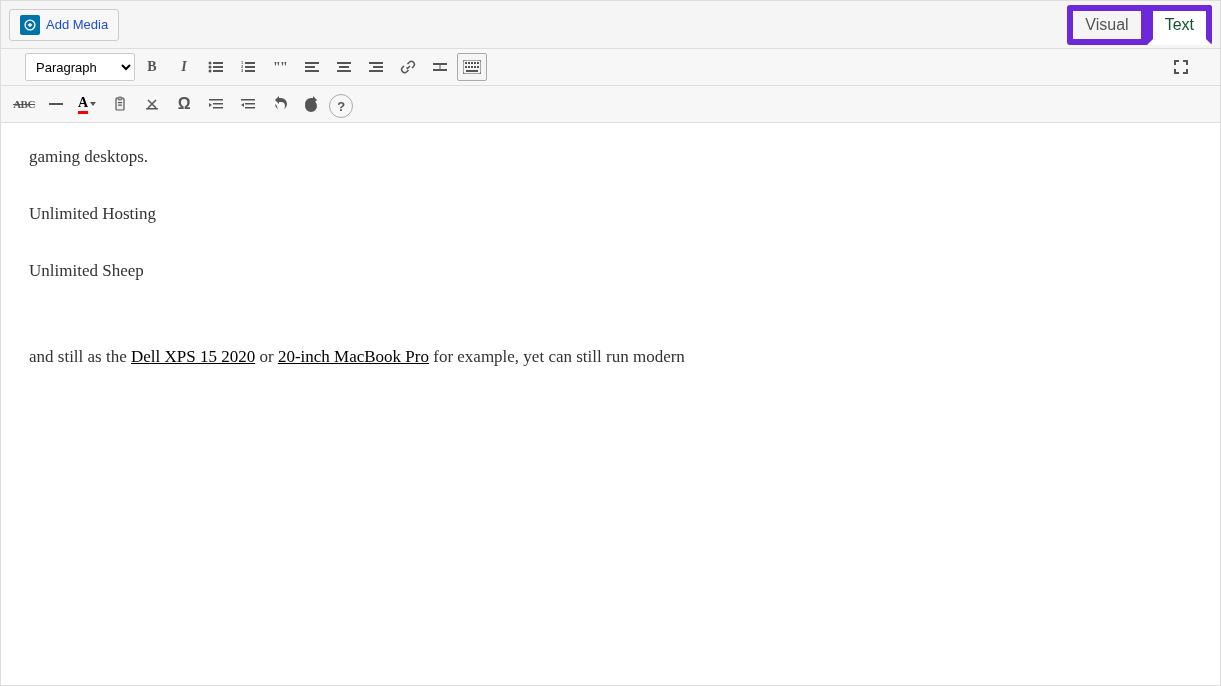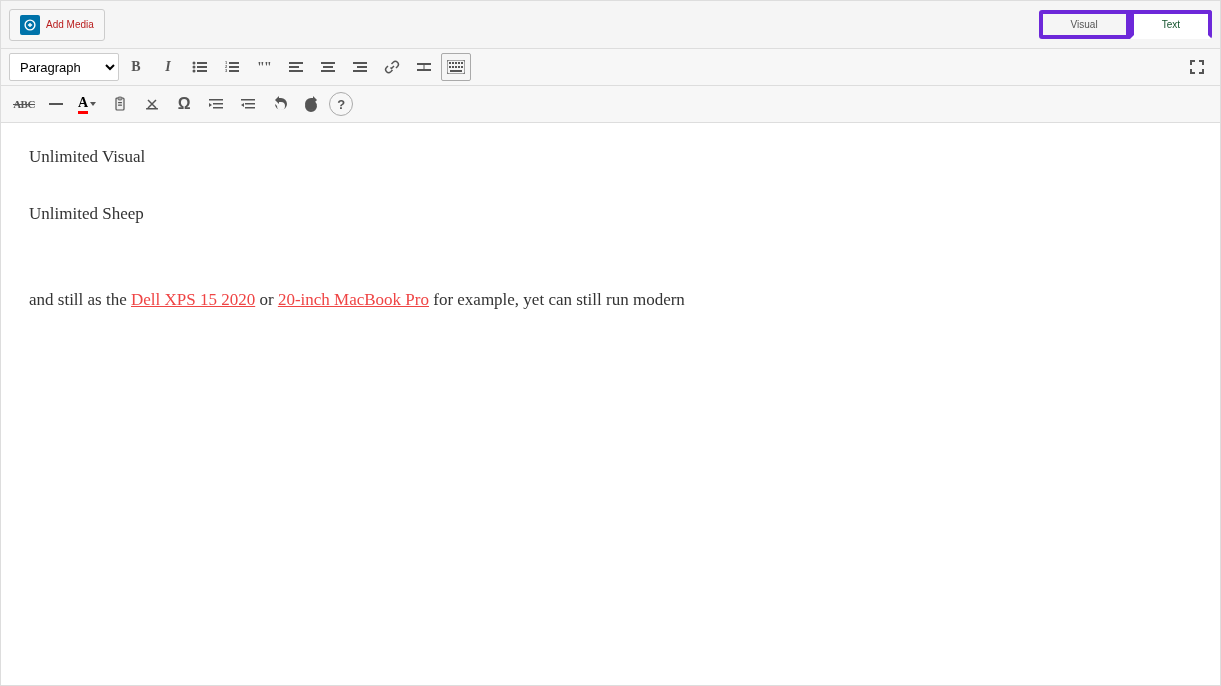--- a/index.html
+++ b/index.html
@@ -32,8 +32,8 @@
       border-radius: 3px;
       padding: 5px 10px;
       cursor: pointer;
-      font-size: 10px;
-      color: #b91c1c;
+      font-size: 13px;
+      color: #1d4ed8;
     }
 
     .add-media-btn .wp-icon {

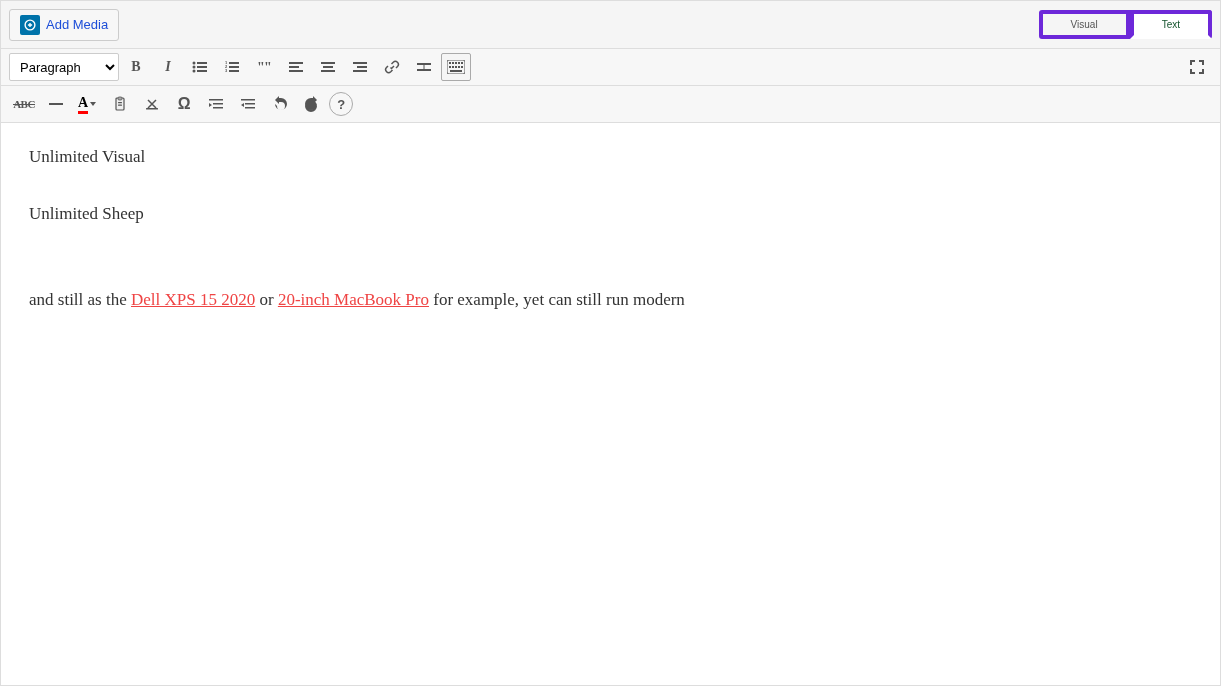--- a/index.html
+++ b/index.html
@@ -58,11 +58,11 @@
     }
 
     .view-tab {
-      padding: 5px 28px;
-      font-size: 10px;
+      padding: 5px 12px;
+      font-size: 16px;
       cursor: pointer;
       background: #f5f5f5;
-      border: 4px solid #6d28d9;
+      border: 6px solid #6d28d9;
       color: #555;
     }
 

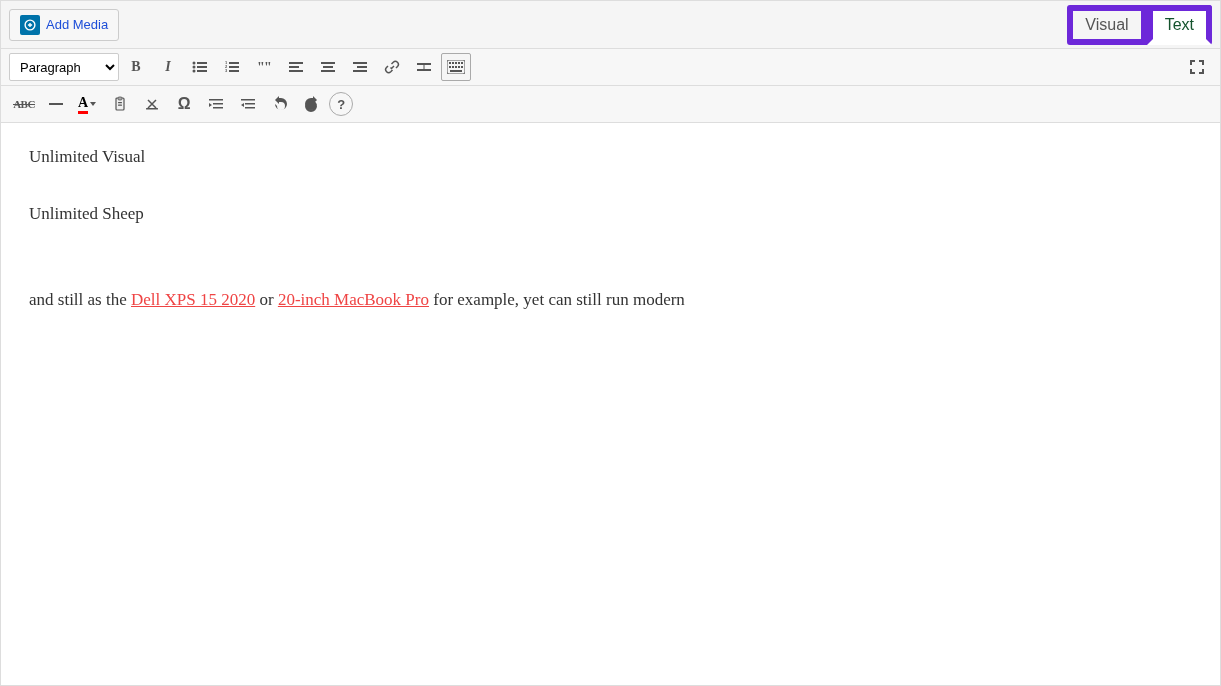--- a/index.html
+++ b/index.html
@@ -83,7 +83,7 @@
     .toolbar-row {
       display: flex;
       align-items: center;
-      padding: 4px 8px;
+      padding: 4px 24px;
       background: #f7f7f7;
       border-bottom: 1px solid #ddd;
       gap: 2px;

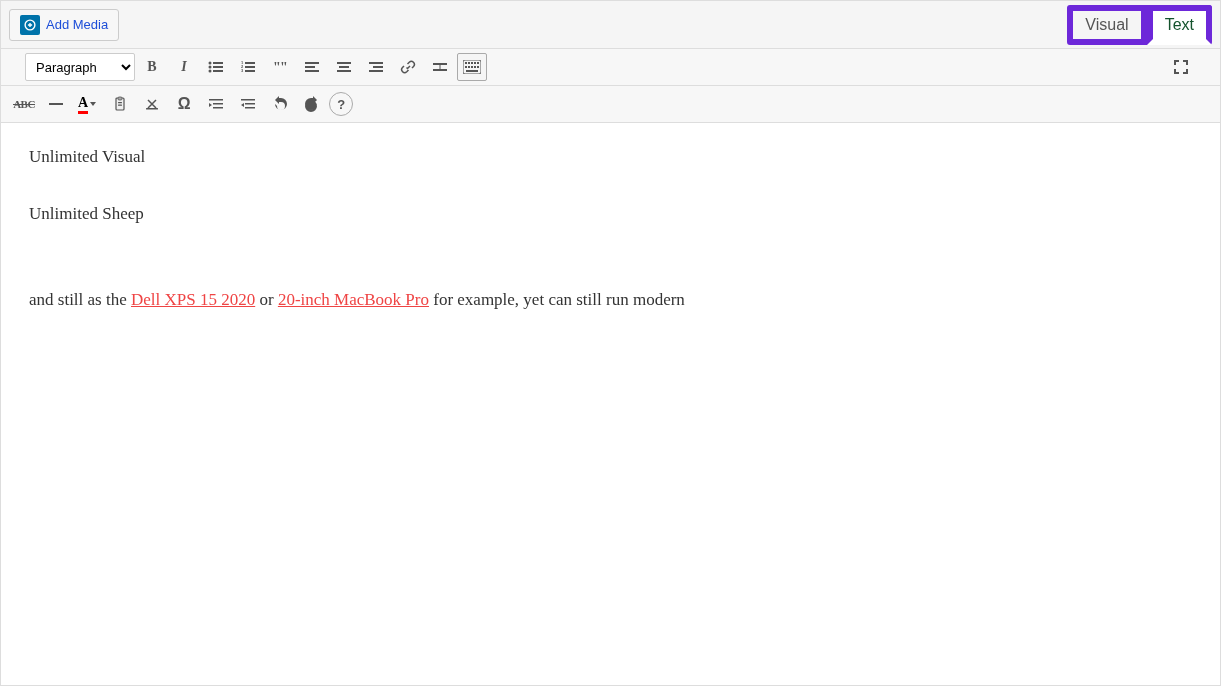--- a/index.html
+++ b/index.html
@@ -134,7 +134,7 @@
     
     .toolbar-row2 {
       display: flex;
-      align-items: center;
+      align-items: flex-end;
       padding: 4px 8px;
       background: #f7f7f7;
       border-bottom: 1px solid #ddd;

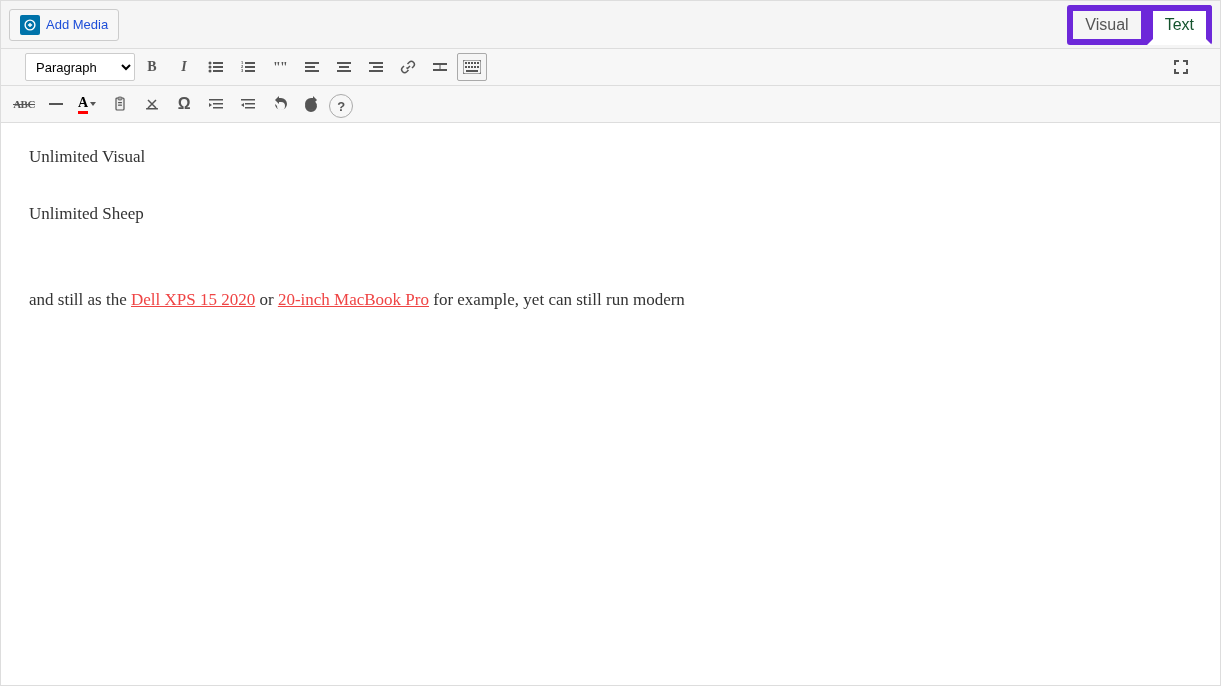--- a/index.html
+++ b/index.html
@@ -389,6 +389,9 @@
   </div>
 
   <div class="content-area">
+    <p>
+      <span>gaming desktops.</span>
+    </p>
 
     <p class="list-item">
       <span>Unlimited Visual</span>

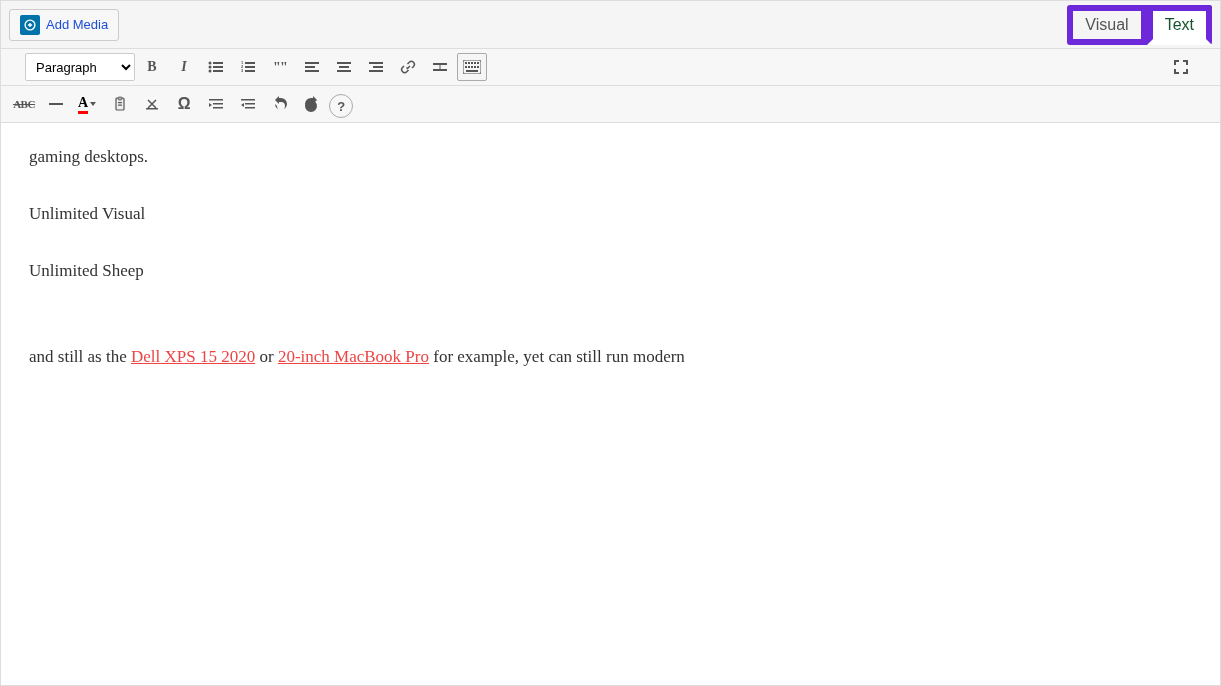--- a/index.html
+++ b/index.html
@@ -394,7 +394,7 @@
     </p>
 
     <p class="list-item">
-      <span>Unlimited Visual</span>
+      <span>Unlimited Hosting</span>
     </p>
 
 

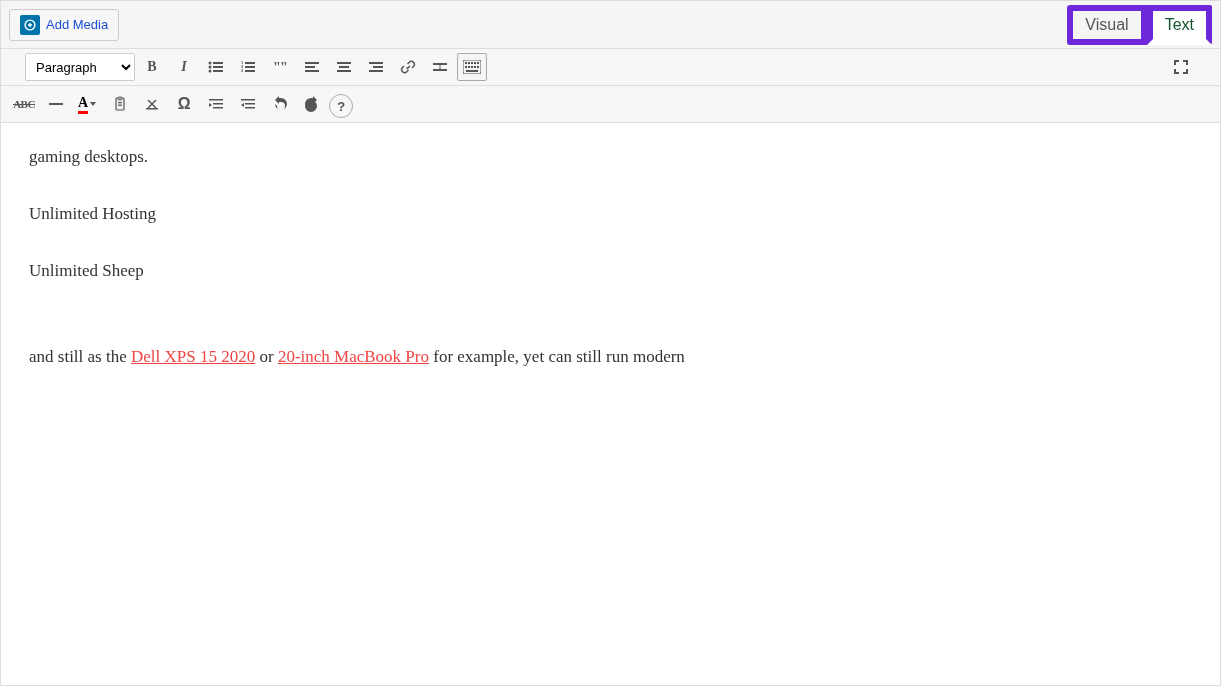--- a/index.html
+++ b/index.html
@@ -174,7 +174,7 @@
     }
 
     .link-text {
-      color: #ef4444;
+      color: #000000;
       text-decoration: underline;
     }
 

